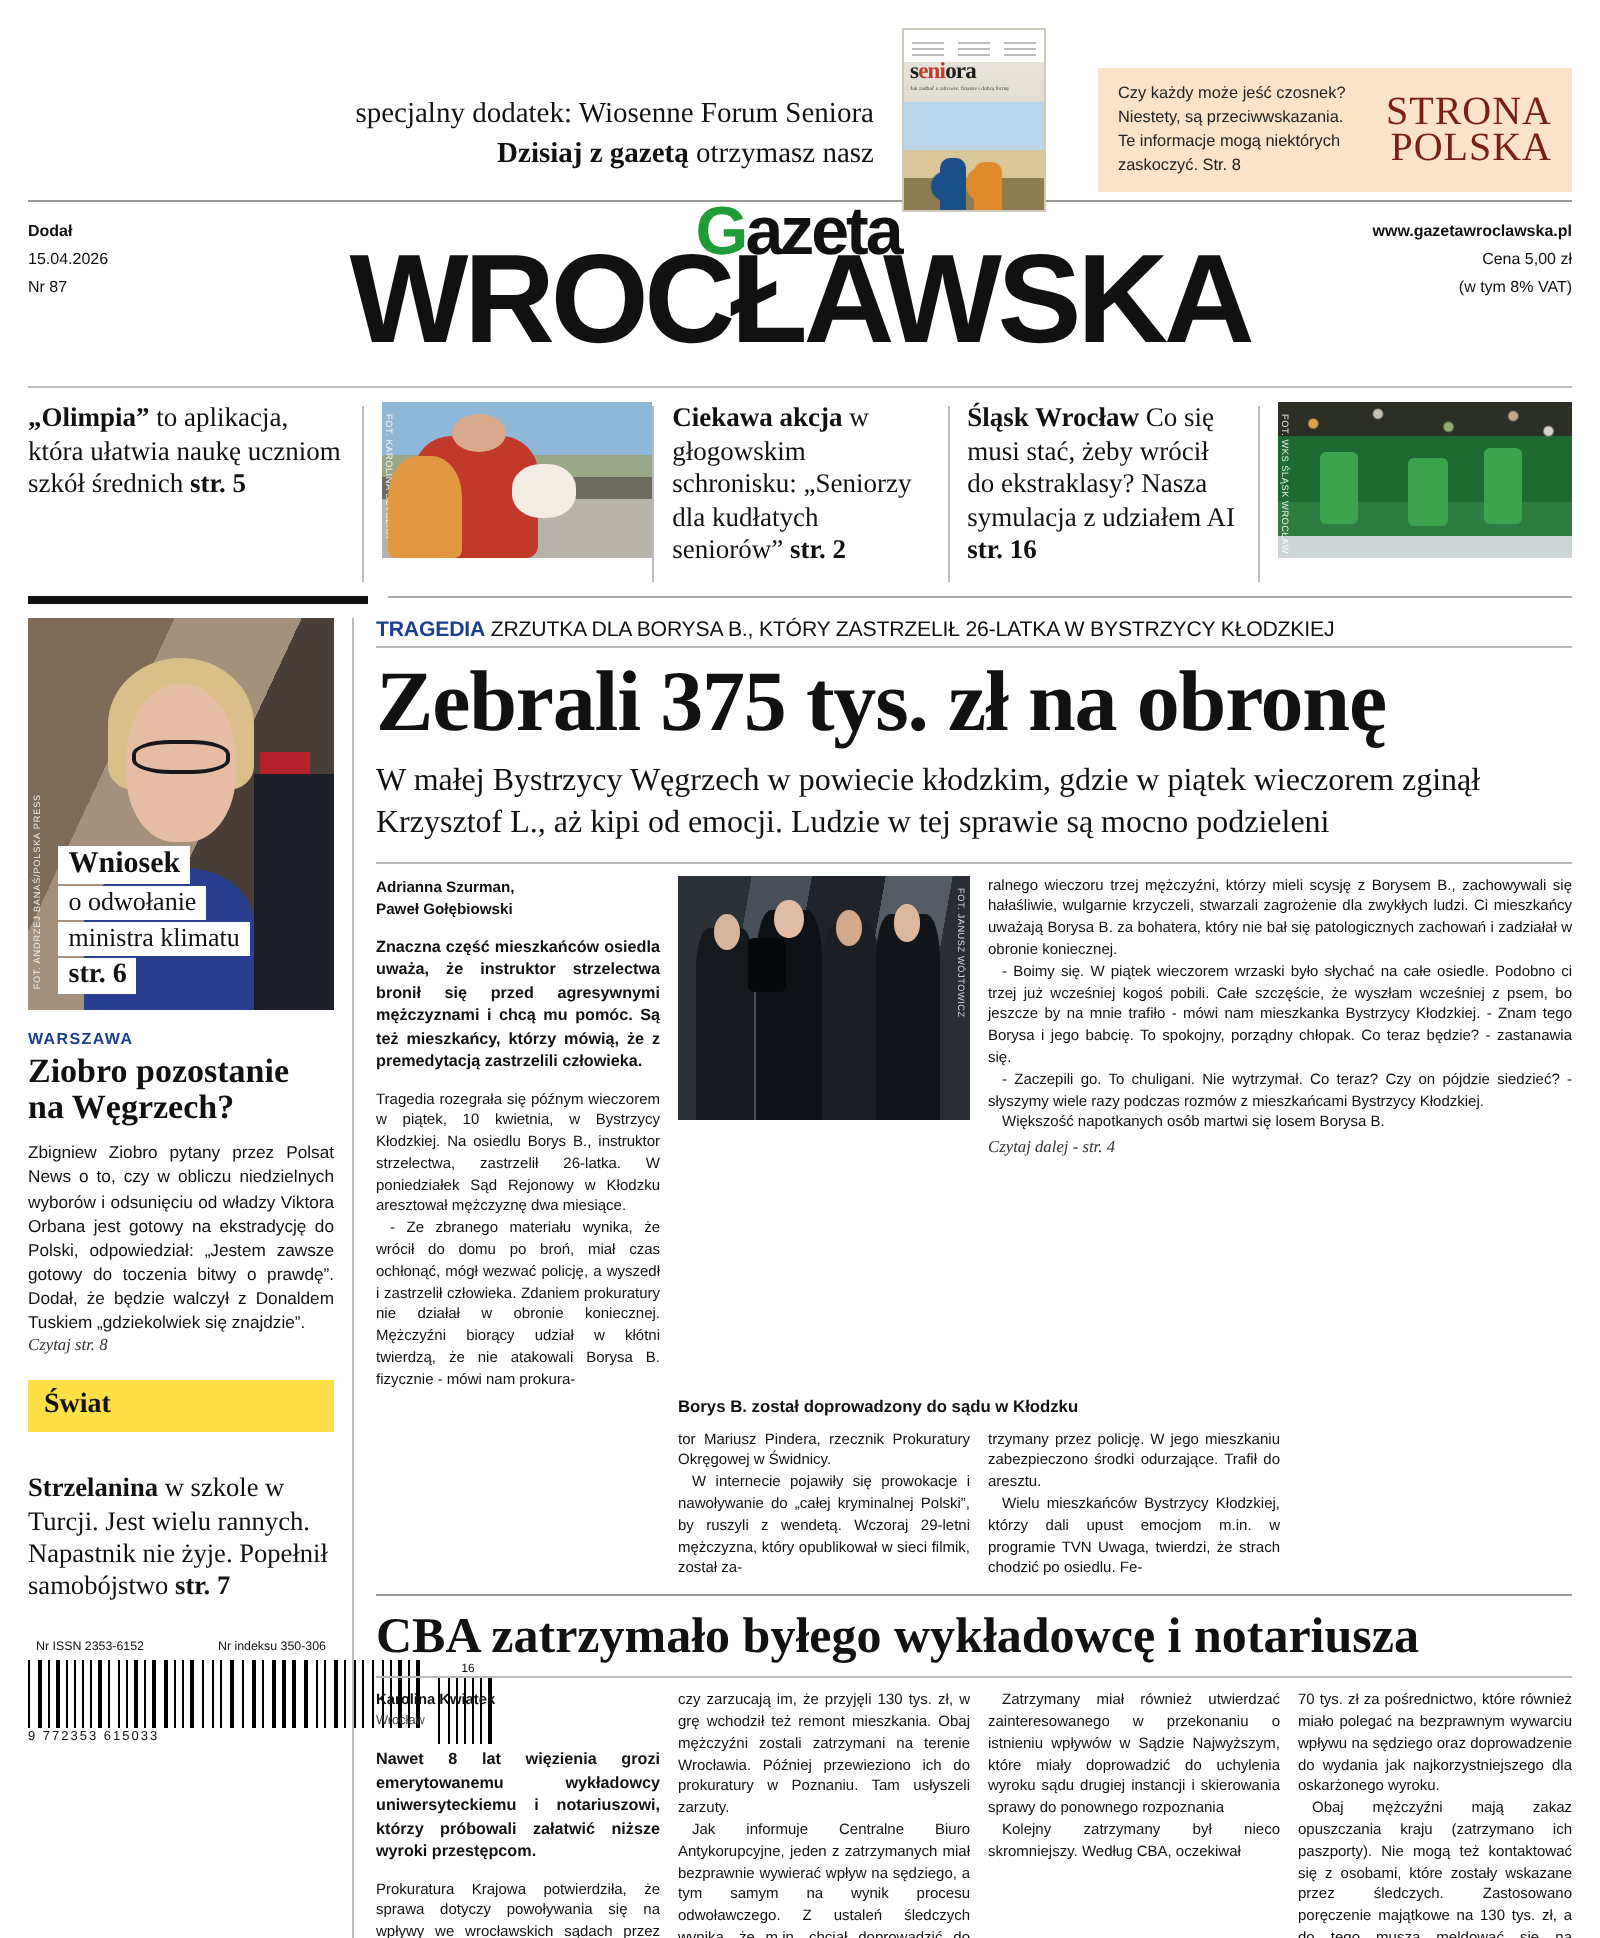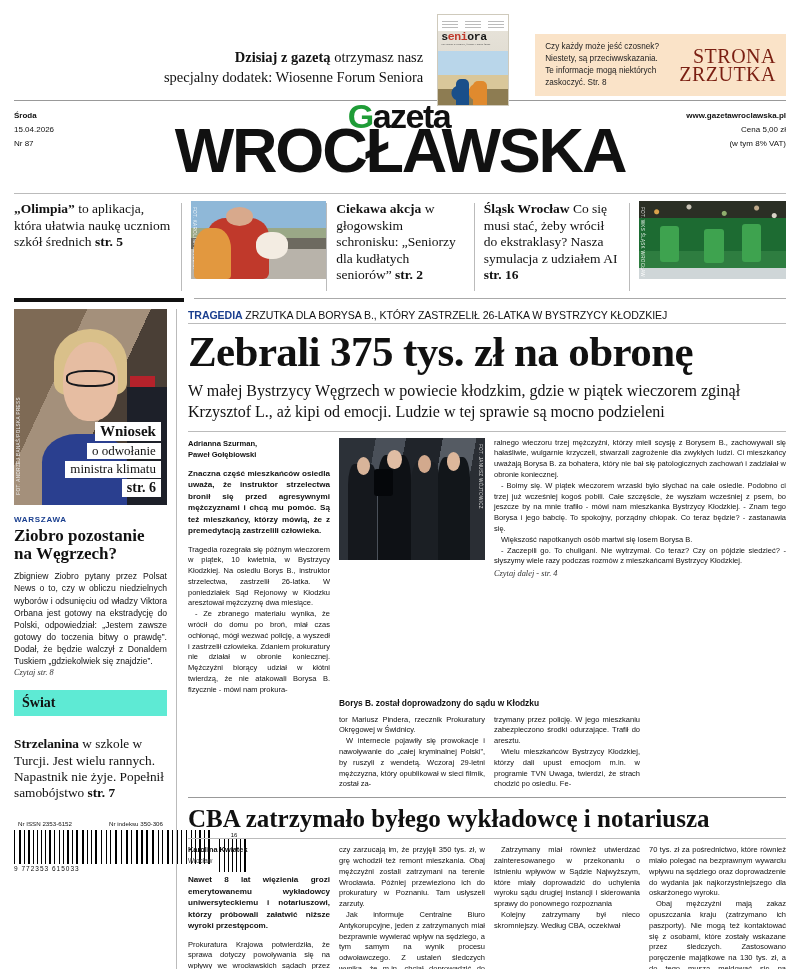--- a/index.html
+++ b/index.html
@@ -26,7 +26,7 @@
              display:flex; justify-content:space-around; align-items:center; padding-top:4px;}
   .cov-top span{ display:block; width:16px; height:9px; background:
       linear-gradient(#bbb 1px, transparent 1px) 0 0/100% 3px; }
-  .cov-logo { font-family:Liberation Mono, monospace; font-weight:bold; font-size:11.5px;
+  .cov-logo { font-family:Liberation Serif, serif; font-weight:bold; font-size:11.5px;
               color:#1a1a1a; padding:0 3px; letter-spacing:-.4px; line-height:1; }
   .cov-logo i{ font-style:normal; color:#c0392b; }
   .cov-small{ font-size:2.8px; color:#444; padding:0 3px; }

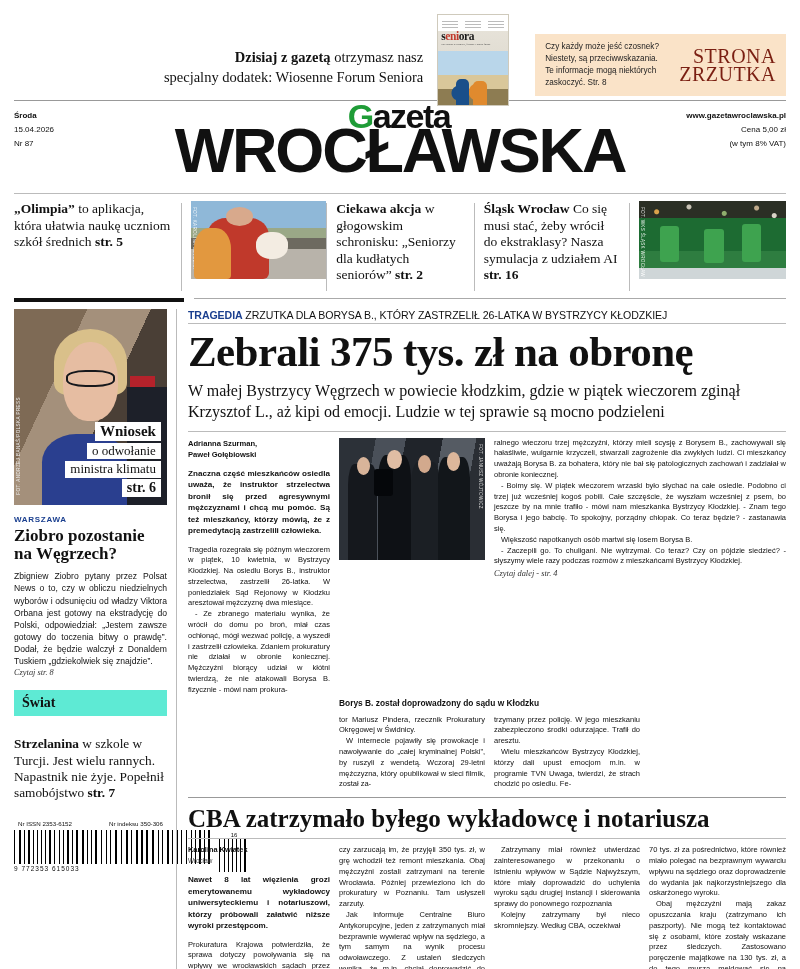--- a/index.html
+++ b/index.html
@@ -218,8 +218,8 @@
 
   <div class="promo">
     <div class="promo-left">
+      <div>specjalny dodatek: Wiosenne Forum Seniora</div>
       <div><b>Dzisiaj z gazetą</b><span> otrzymasz nasz</span></div>
-      <div>specjalny dodatek: Wiosenne Forum Seniora</div>
     </div>
 
     <div class="promo-cover">

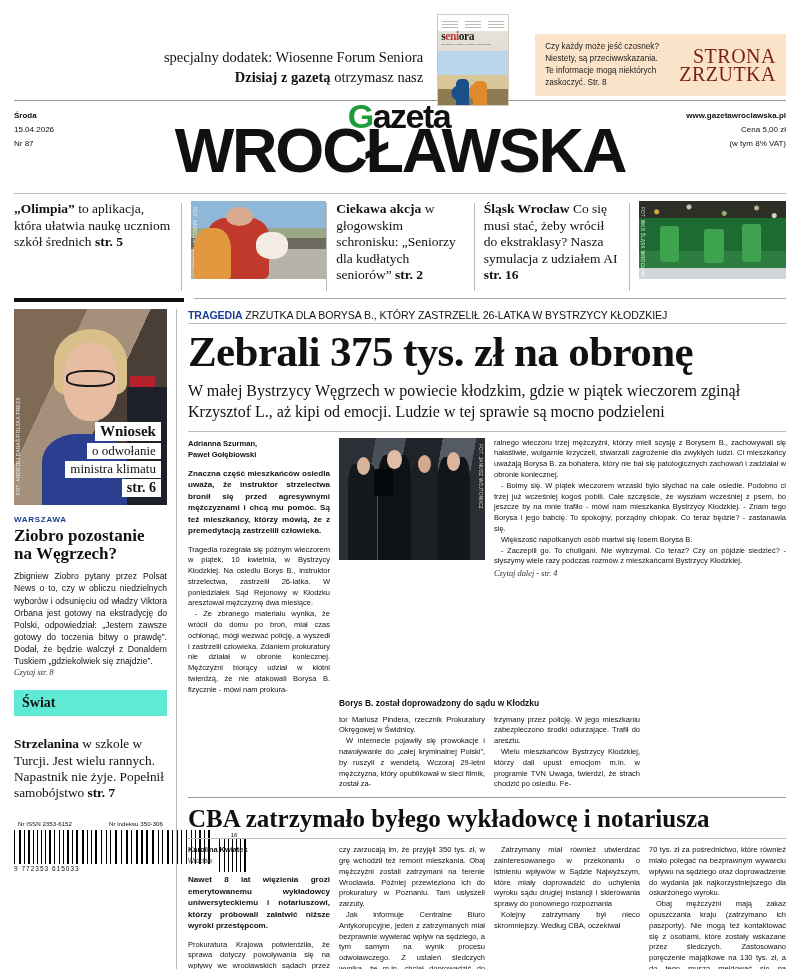--- a/index.html
+++ b/index.html
@@ -237,7 +237,7 @@
       <div class="promo-health-txt">Czy każdy może jeść czosnek? Niestety, są przeciwwskazania. Te informacje mogą niektórych zaskoczyć. Str. 8</div>
       <div class="promo-health-logo">
         <span class="l1">STRONA</span>
-        <span class="l2">ZRZUTKA</span>
+        <span class="l2">POLSKA</span>
       </div>
     </div>
   </div>

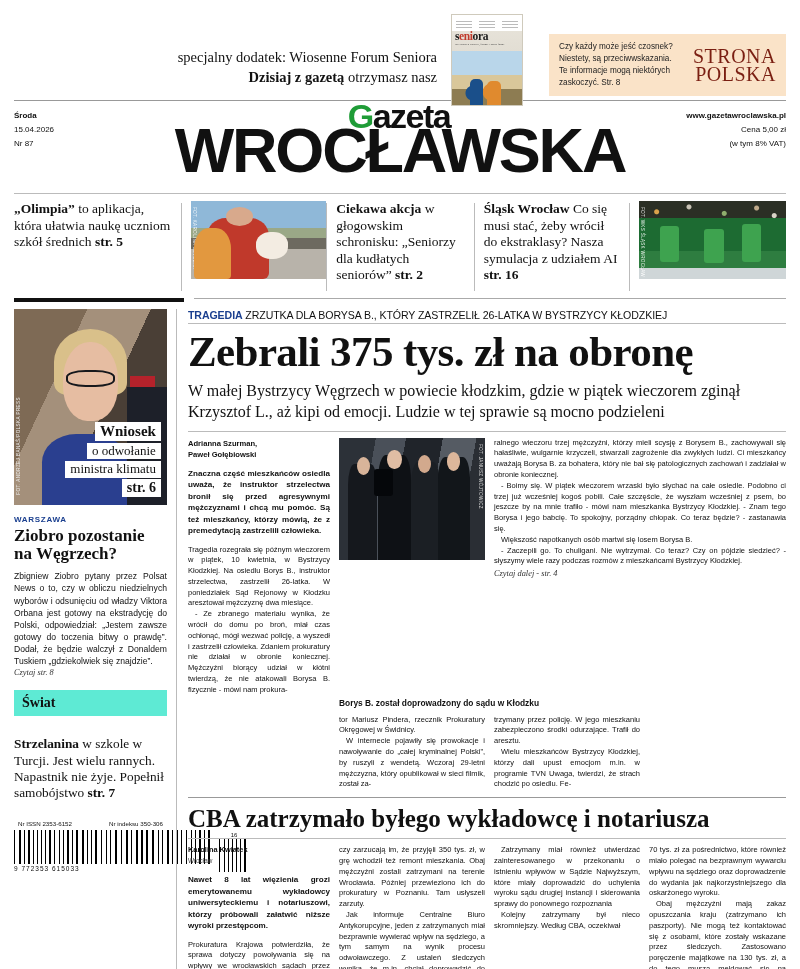--- a/index.html
+++ b/index.html
@@ -246,7 +246,7 @@
 
   <div class="masthead">
     <div class="mh-date">
-      <div class="d1">Środa</div>
+      <div class="d1">Dodał</div>
       <div>15.04.2026</div>
       <div>Nr 87</div>
     </div>

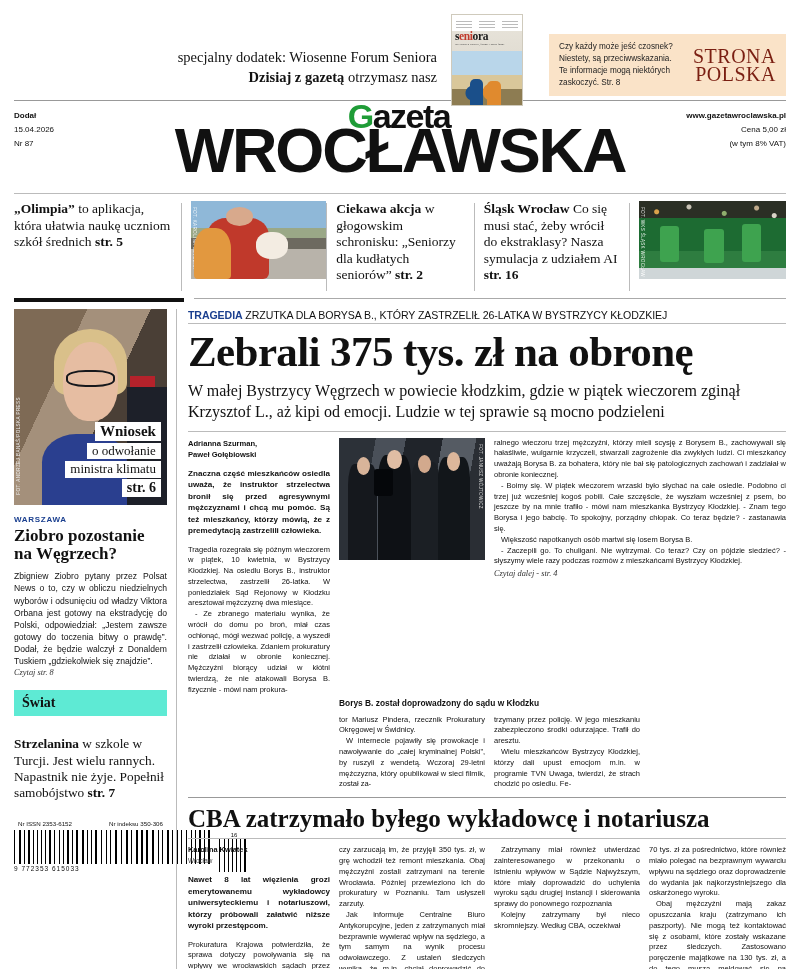--- a/index.html
+++ b/index.html
@@ -132,7 +132,7 @@
   .lead-photo .credit{position:absolute;left:2px;bottom:10px;writing-mode:vertical-rl;
      transform:rotate(180deg);font-family:"Liberation Sans",sans-serif;font-size:4.6px;
      color:#eee;letter-spacing:.4px;}
-  .lp-badge { position:absolute; left:10%; right:4%; bottom:8px; text-align:right; }
+  .lp-badge { position:absolute; left:10%; right:4%; bottom:8px; text-align:left; }
   .lp-badge span { background:#fff; display:inline-block; padding:0 5px;
                    font-size:13px; line-height:1.28; }
   .lp-badge .b1 { font-weight:bold; font-size:15px; }

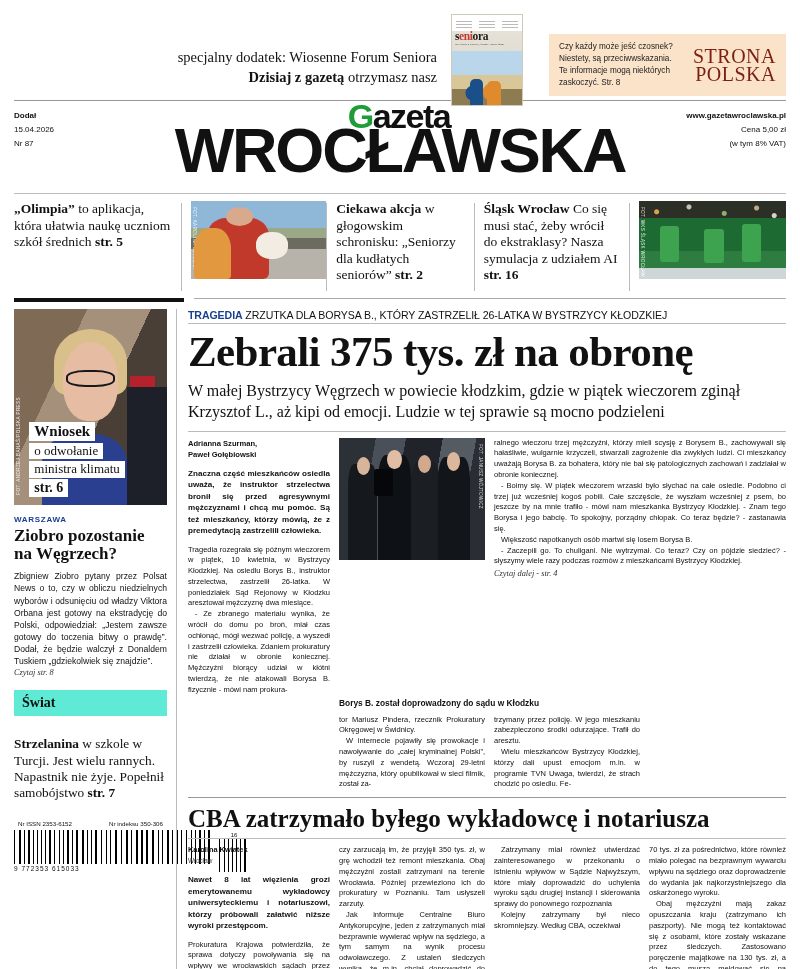--- a/index.html
+++ b/index.html
@@ -495,8 +495,8 @@
           <div class="ac">
             <p class="ni">ralnego wieczoru trzej mężczyźni, którzy mieli scysję z Borysem B., zachowywali się hałaśliwie, wulgarnie krzyczeli, stwarzali zagrożenie dla zwykłych ludzi. Ci mieszkańcy uważają Borysa B. za bohatera, który nie bał się patologicznych zachowań i zadziałał w obronie koniecznej.</p>
             <p>- Boimy się. W piątek wieczorem wrzaski było słychać na całe osiedle. Podobno ci trzej już wcześniej kogoś pobili. Całe szczęście, że wyszłam wcześniej z psem, bo jeszcze by na mnie trafiło - mówi nam mieszkanka Bystrzycy Kłodzkiej. - Znam tego Borysa i jego babcię. To spokojny, porządny chłopak. Co teraz będzie? - zastanawia się.</p>
+            <p>- Zaczepili go. To chuligani. Nie wytrzymał. Co teraz? Czy on pójdzie siedzieć? - słyszymy wiele razy podczas rozmów z mieszkańcami Bystrzycy Kłodzkiej.</p>
             <p>Większość napotkanych osób martwi się losem Borysa B.</p>
-            <p>- Zaczepili go. To chuligani. Nie wytrzymał. Co teraz? Czy on pójdzie siedzieć? - słyszymy wiele razy podczas rozmów z mieszkańcami Bystrzycy Kłodzkiej.</p>
             <div class="read-more">Czytaj dalej - str. 4</div>
           </div>
         </div>

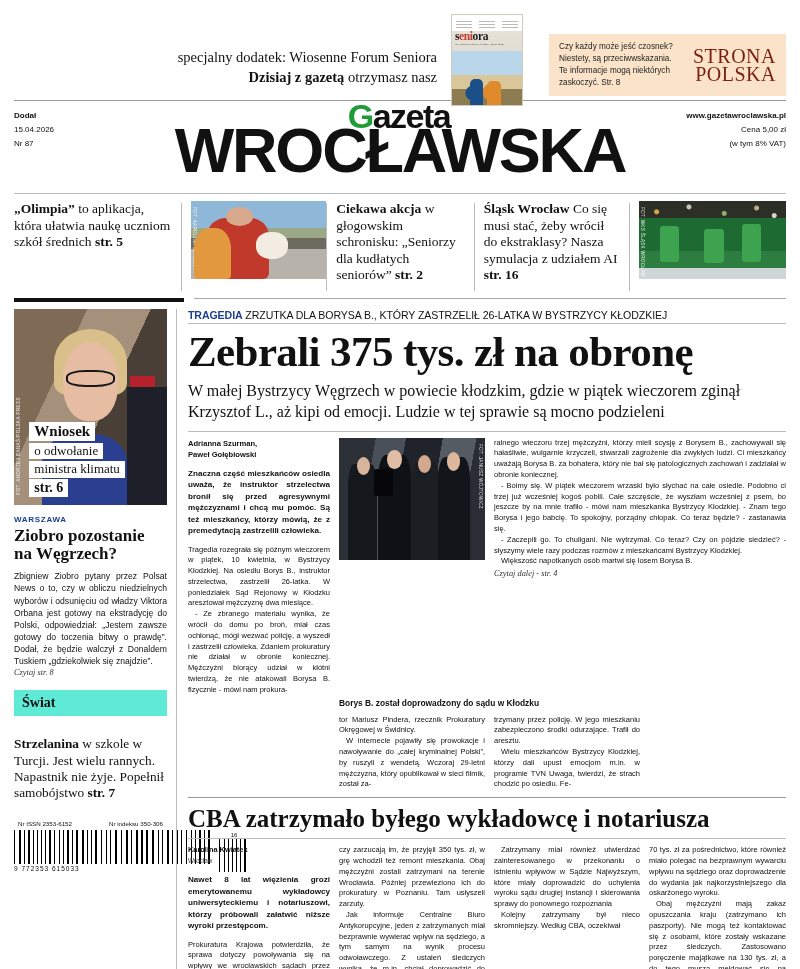--- a/index.html
+++ b/index.html
@@ -145,7 +145,7 @@
               font-family:"Liberation Sans",sans-serif; }
   .read-more { font-style:italic; font-family:"Liberation Serif",serif; font-size:8.4px;
                color:#333; margin-top:1px; }
-  .swiat-bar { background:#5eead4; padding:5px 8px; font-size:14px; font-weight:bold;
+  .swiat-bar { background:#fde047; padding:5px 8px; font-size:14px; font-weight:bold;
                margin-top:13px; }
   .swiat-txt { font-size:13.3px; line-height:1.23; margin-top:20px; }
   .swiat-txt b{font-weight:bold;}

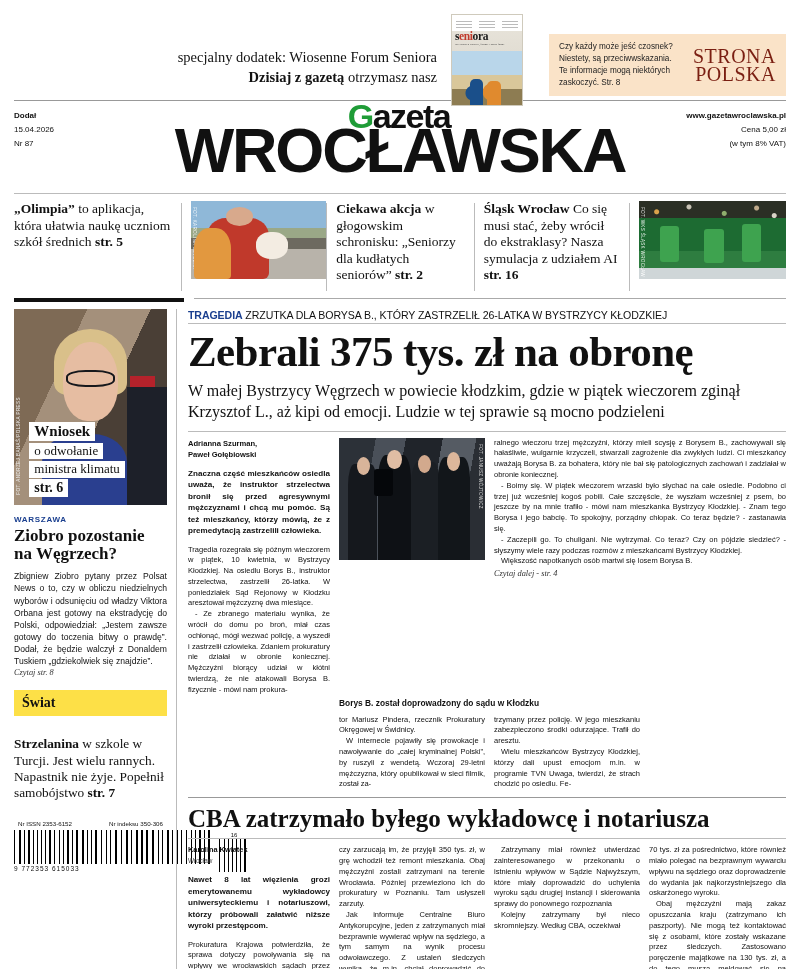--- a/index.html
+++ b/index.html
@@ -531,7 +531,7 @@
           <p class="ni">Prokuratura Krajowa potwierdziła, że sprawa dotyczy powoływania się na wpływy we wrocławskich sądach przez emerytowanego wykładowcę uniwersyteckiego i notariusza. Śled-</p>
         </div>
         <div class="ac c2w">
-          <p class="ni">czy zarzucają im, że przyjęli 350 tys. zł, w grę wchodził też remont mieszkania. Obaj mężczyźni zostali zatrzymani na terenie Wrocławia. Później przewieziono ich do prokuratury w Poznaniu. Tam usłyszeli zarzuty.</p>
+          <p class="ni">czy zarzucają im, że przyjęli 130 tys. zł, w grę wchodził też remont mieszkania. Obaj mężczyźni zostali zatrzymani na terenie Wrocławia. Później przewieziono ich do prokuratury w Poznaniu. Tam usłyszeli zarzuty.</p>
           <p>Jak informuje Centralne Biuro Antykorupcyjne, jeden z zatrzymanych miał bezprawnie wywierać wpływ na sędziego, a tym samym na wynik procesu odwoławczego. Z ustaleń śledczych wynika, że m.in. chciał doprowadzić do obniżenia kary zasądzonej przez sąd pierwszej instancji.</p>
         </div>
         <div class="ac c3w">

